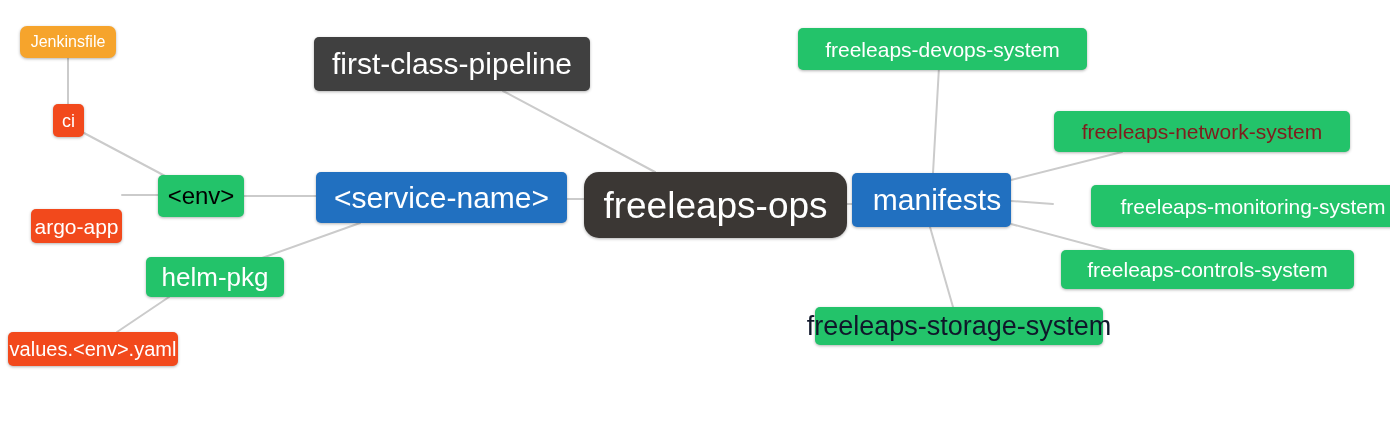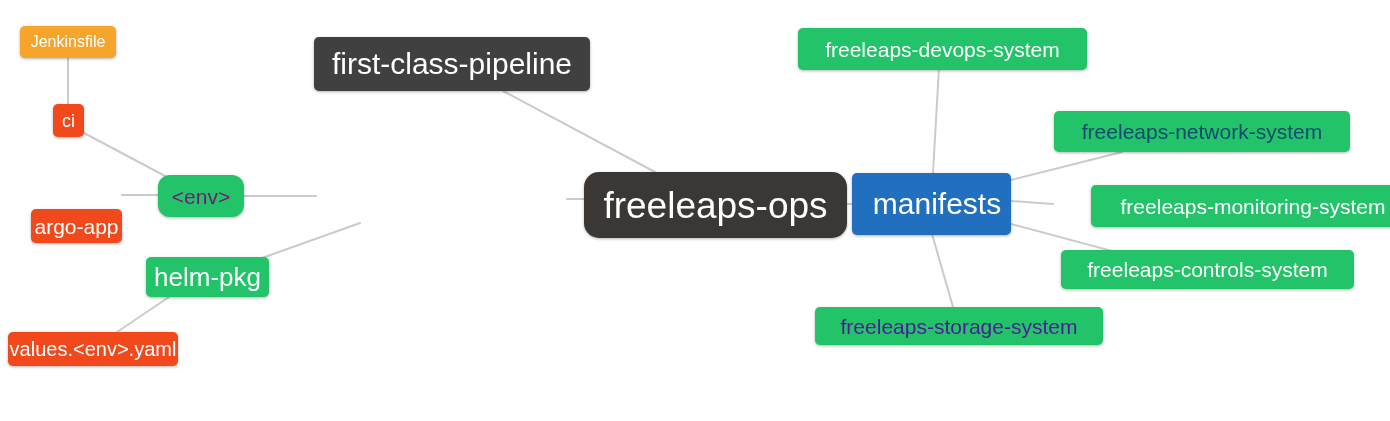--- a/index.html
+++ b/index.html
@@ -66,7 +66,7 @@
       <line x1="930" y1="227" x2="953" y2="307" stroke="#CBCBCB" stroke-width="2" stroke-linecap="round"></line>
     </svg>
   <div class="nodes-layer">
-      <div class="node" style="left: 20px; top: 26px; width: 96px; height: 32px; background: rgb(246, 164, 44); font-size: 16px; color: rgb(255, 255, 255);">
+      <div class="node" style="left: 20px; top: 26px; width: 96px; height: 32px; background: rgb(246, 164, 44); font-size: 16px; color: rgb(255, 255, 255); border-radius: 7px;">
         <span>Jenkinsfile</span>
       </div>
       <div class="node" style="left: 53px; top: 104px; width: 31px; height: 33px; background: rgb(242, 73, 28); font-size: 18px; color: rgb(255, 255, 255); justify-content: center;">

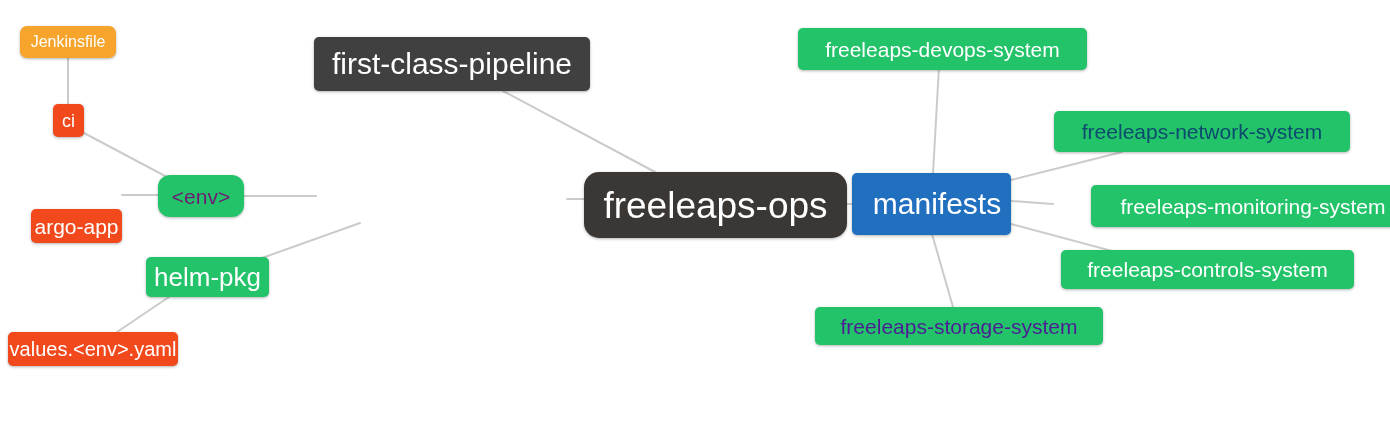--- a/index.html
+++ b/index.html
@@ -96,7 +96,7 @@
       <div class="node" style="left: 798px; top: 28px; width: 289px; height: 42px; background: rgb(35, 195, 106); font-size: 21px; color: rgb(255, 255, 255);">
         <span>freeleaps-devops-system</span>
       </div>
-      <div class="node" style="left: 1054px; top: 111px; width: 296px; height: 41px; background: rgb(35, 195, 106); font-size: 21px; color: #0c4a6e;">
+      <div class="node" style="left: 1054px; top: 111px; width: 296px; height: 41px; background: rgb(35, 195, 106); font-size: 21px; color: #7f1d1d;">
         <span>freeleaps-network-system</span>
       </div>
       <div class="node" style="left: 1091px; top: 185px; width: 324px; height: 42px; background: rgb(35, 195, 106); font-size: 21px; color: rgb(255, 255, 255);">

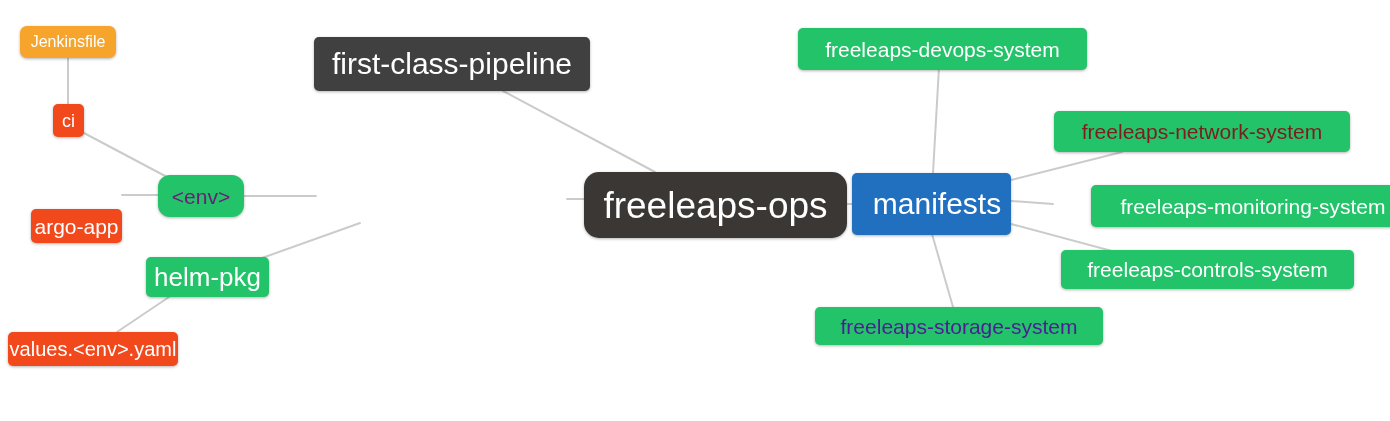--- a/index.html
+++ b/index.html
@@ -75,7 +75,7 @@
       <div class="node" style="left: 31px; top: 177px; width: 91px; height: 34px; background: rgb(242, 73, 28); font-size: 21px; color: rgb(255, 255, 255); margin-top: 32px;">
         <span>argo-app</span>
       </div>
-      <div class="node" style="left: 158px; top: 175px; width: 86px; height: 42px; background: rgb(35, 195, 106); font-size: 21px; color: #701a75; border-radius: 12px;">
+      <div class="node" style="left: 158px; top: 175px; width: 86px; height: 42px; background: rgb(35, 195, 106); font-size: 24px; color: #000000;">
         <span>&lt;env&gt;</span>
       </div>
       <div class="node" style="left: 146px; top: 257px; width: 123px; height: 40px; background: rgb(35, 195, 106); font-size: 26px; color: rgb(255, 255, 255);">

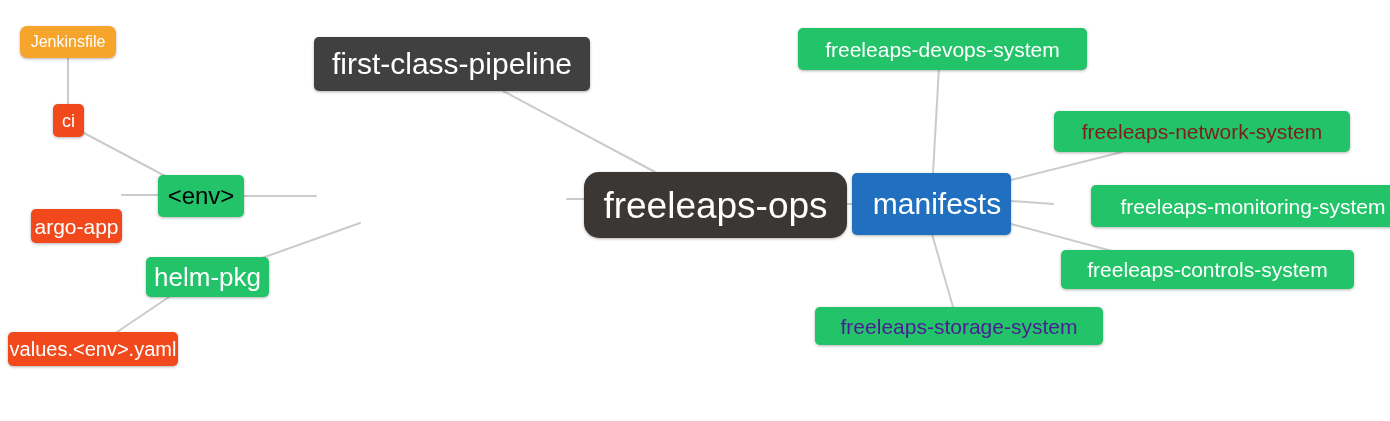--- a/index.html
+++ b/index.html
@@ -87,6 +87,9 @@
       <div class="node" style="left: 314px; top: 37px; width: 276px; height: 54px; background: #404040; font-size: 30px; color: rgb(255, 255, 255);">
         <span>first-class-pipeline</span>
       </div>
+      <div class="node" style="left: 316px; top: 172px; width: 251px; height: 51px; background: rgb(33, 112, 192); font-size: 30px; color: rgb(255, 255, 255);">
+        <span>&lt;service-name&gt;</span>
+      </div>
       <div class="node big" style="left: 584px; top: 172px; width: 263px; height: 66px; background: rgb(59, 55, 52); font-size: 37px; color: rgb(255, 255, 255);">
         <span>freeleaps-ops</span>
       </div>

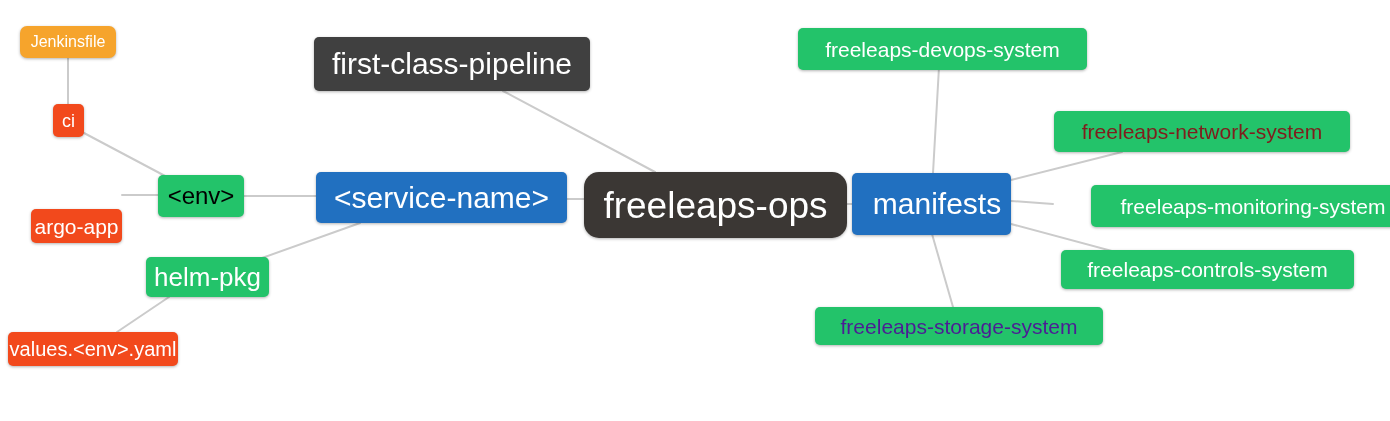--- a/index.html
+++ b/index.html
@@ -93,7 +93,7 @@
       <div class="node big" style="left: 584px; top: 172px; width: 263px; height: 66px; background: rgb(59, 55, 52); font-size: 37px; color: rgb(255, 255, 255);">
         <span>freeleaps-ops</span>
       </div>
-      <div class="node" style="left: 852px; top: 173px; width: 159px; height: 62px; background: rgb(33, 112, 192); font-size: 30px; color: rgb(255, 255, 255); padding-left: 11px;">
+      <div class="node" style="left: 852px; top: 173px; width: 159px; height: 54px; background: rgb(33, 112, 192); font-size: 30px; color: rgb(255, 255, 255); padding-left: 11px;">
         <span>manifests</span>
       </div>
       <div class="node" style="left: 798px; top: 28px; width: 289px; height: 42px; background: rgb(35, 195, 106); font-size: 21px; color: rgb(255, 255, 255);">

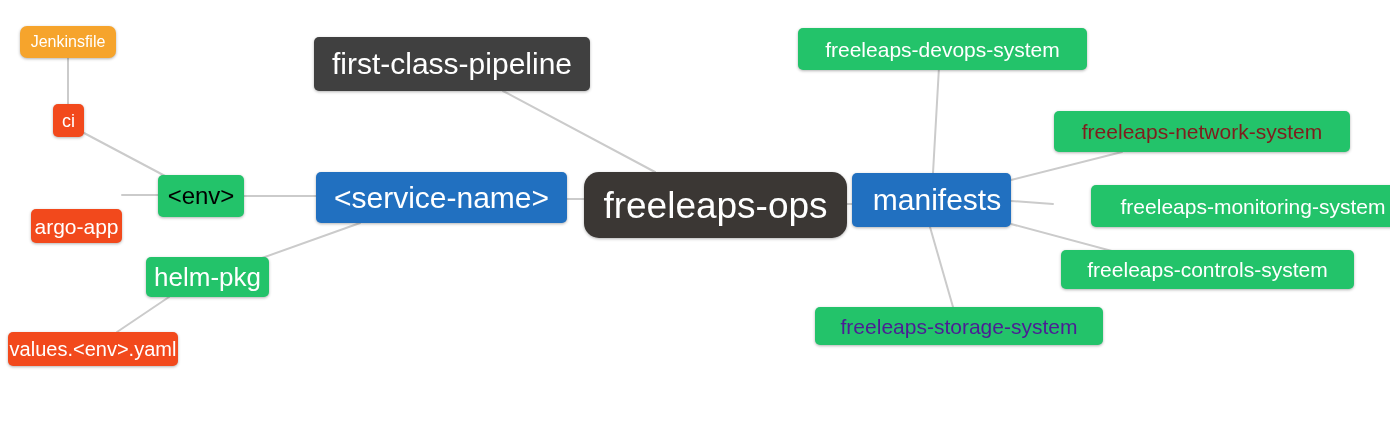--- a/index.html
+++ b/index.html
@@ -78,7 +78,7 @@
       <div class="node" style="left: 158px; top: 175px; width: 86px; height: 42px; background: rgb(35, 195, 106); font-size: 24px; color: #000000;">
         <span>&lt;env&gt;</span>
       </div>
-      <div class="node" style="left: 146px; top: 257px; width: 123px; height: 40px; background: rgb(35, 195, 106); font-size: 26px; color: rgb(255, 255, 255);">
+      <div class="node" style="left: 146px; top: 257px; width: 138px; height: 40px; background: rgb(35, 195, 106); font-size: 26px; color: rgb(255, 255, 255);">
         <span>helm-pkg</span>
       </div>
       <div class="node" style="left: 8px; top: 332px; width: 170px; height: 34px; background: rgb(242, 73, 28); font-size: 20px; color: rgb(255, 255, 255);">

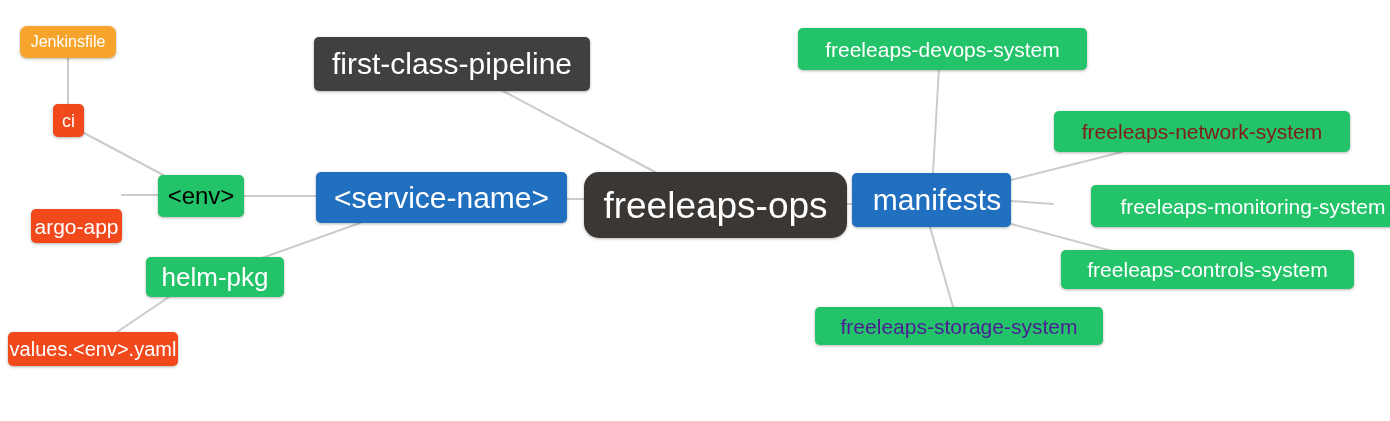--- a/index.html
+++ b/index.html
@@ -108,7 +108,7 @@
       <div class="node" style="left: 1061px; top: 250px; width: 293px; height: 39px; background: rgb(35, 195, 106); font-size: 21px; color: rgb(255, 255, 255);">
         <span>freeleaps-controls-system</span>
       </div>
-      <div class="node" style="left: 815px; top: 307px; width: 288px; height: 38px; background: rgb(35, 195, 106); font-size: 21px; color: #4c1d95;">
+      <div class="node" style="left: 815px; top: 307px; width: 288px; height: 38px; background: rgb(35, 195, 106); font-size: 27px; color: #0f172a;">
         <span>freeleaps-storage-system</span>
       </div>
     </div>

